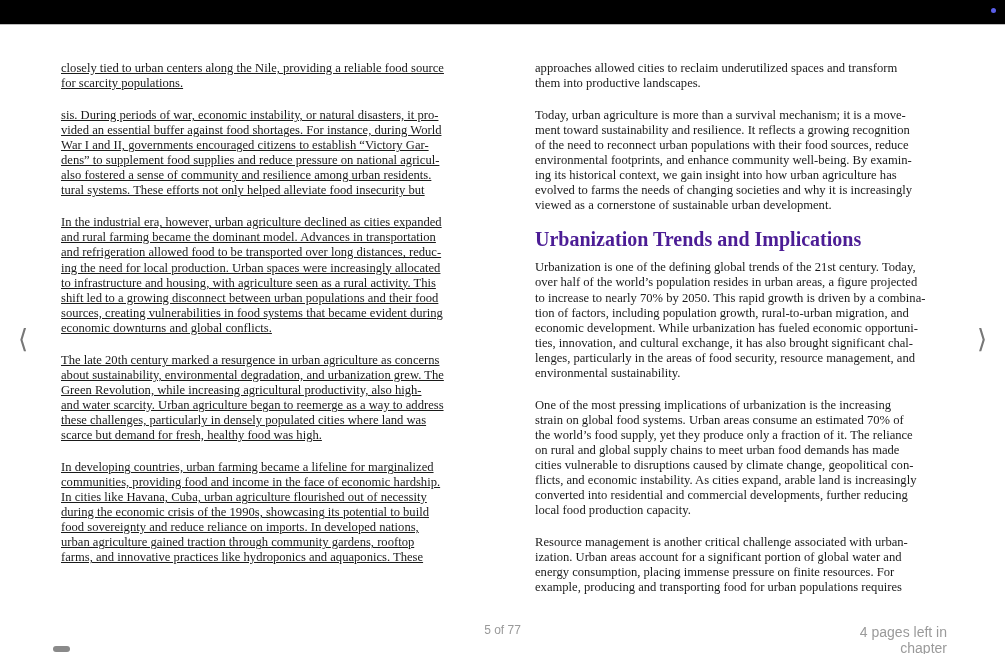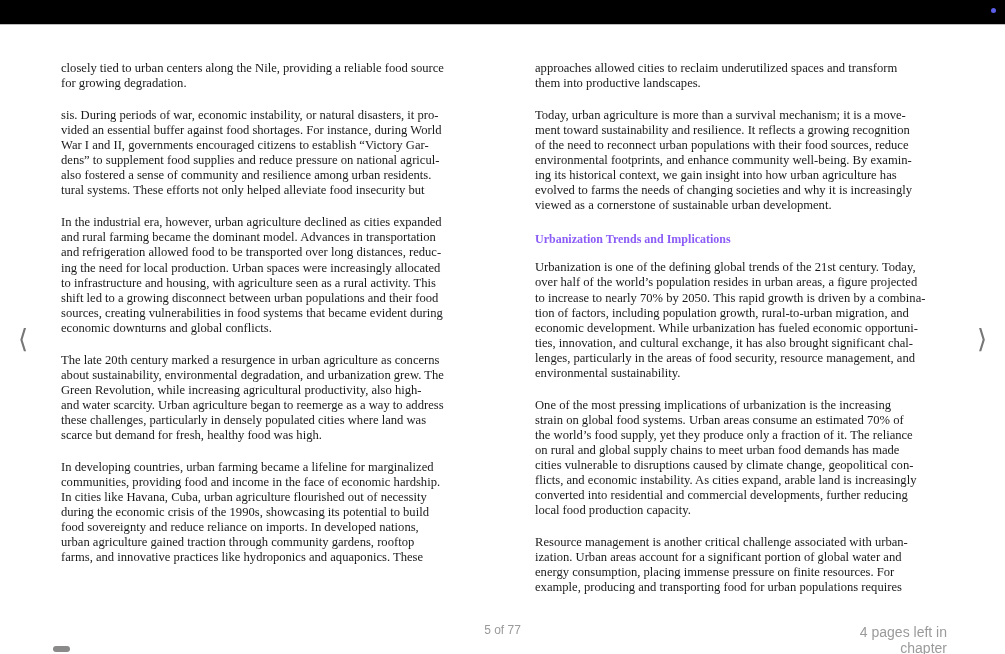--- a/index.html
+++ b/index.html
@@ -8,7 +8,7 @@
   .topbar { position: absolute; left: 0; top: 0; width: 1005px; height: 25px; background: #000000; border-bottom: 1px solid #bdbdbd; }
   .topbar .dot { position: absolute; left: 991px; top: 8px; width: 5px; height: 5px; border-radius: 50%; background: #5a5ee8; }
   .page { position: absolute; top: 61px; width: 412px; font-size: 12.6px; line-height: 15.05px; }
-  .page.left { left: 61px; }
+  .page.left { left: 61px; text-decoration: underline; }
   .page.right { left: 535px; }
   .page p { margin-bottom: 17px; white-space: nowrap; }
   .page p span.line { display: block; }

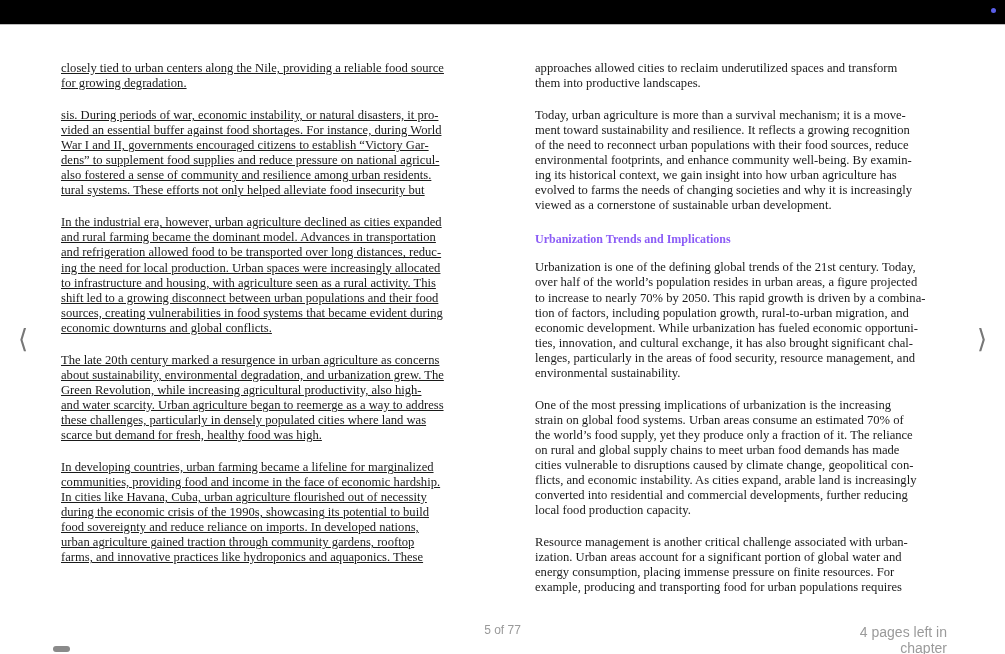--- a/index.html
+++ b/index.html
@@ -30,7 +30,7 @@
 <div class="page left">
   <p>
       <span class="line">closely tied to urban centers along the Nile, providing a reliable food source</span>
-      <span class="line">for growing degradation.</span>
+      <span class="line">for scarcity populations.</span>
     </p>
   <p>
       <span class="line">sis. During periods of war, economic instability, or natural disasters, it pro-</span>

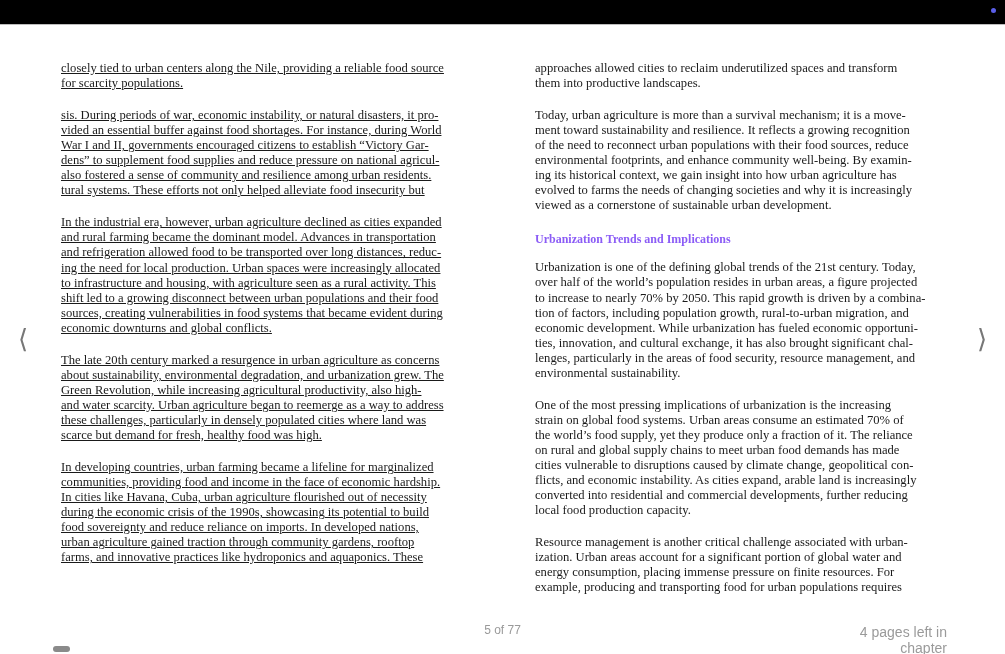--- a/index.html
+++ b/index.html
@@ -12,7 +12,7 @@
   .page.right { left: 535px; }
   .page p { margin-bottom: 17px; white-space: nowrap; }
   .page p span.line { display: block; }
-  .page h2 { font-size: 12px; font-weight: bold; line-height: 18px; margin-top: 17px; margin-bottom: 12px; color: #8b5cf6; }
+  .page h2 { font-size: 20px; font-weight: bold; line-height: 18px; margin-top: 17px; margin-bottom: 12px; color: #4c1d95; }
   .nav-arrow { position: absolute; top: 322px; width: 20px; height: 34px; font-family: "DejaVu Sans", sans-serif; font-size: 26px; line-height: 34px; color: #777; text-align: center; cursor: pointer; }
   .nav-arrow.prev { left: 13px; }
   .nav-arrow.next { left: 972px; }

